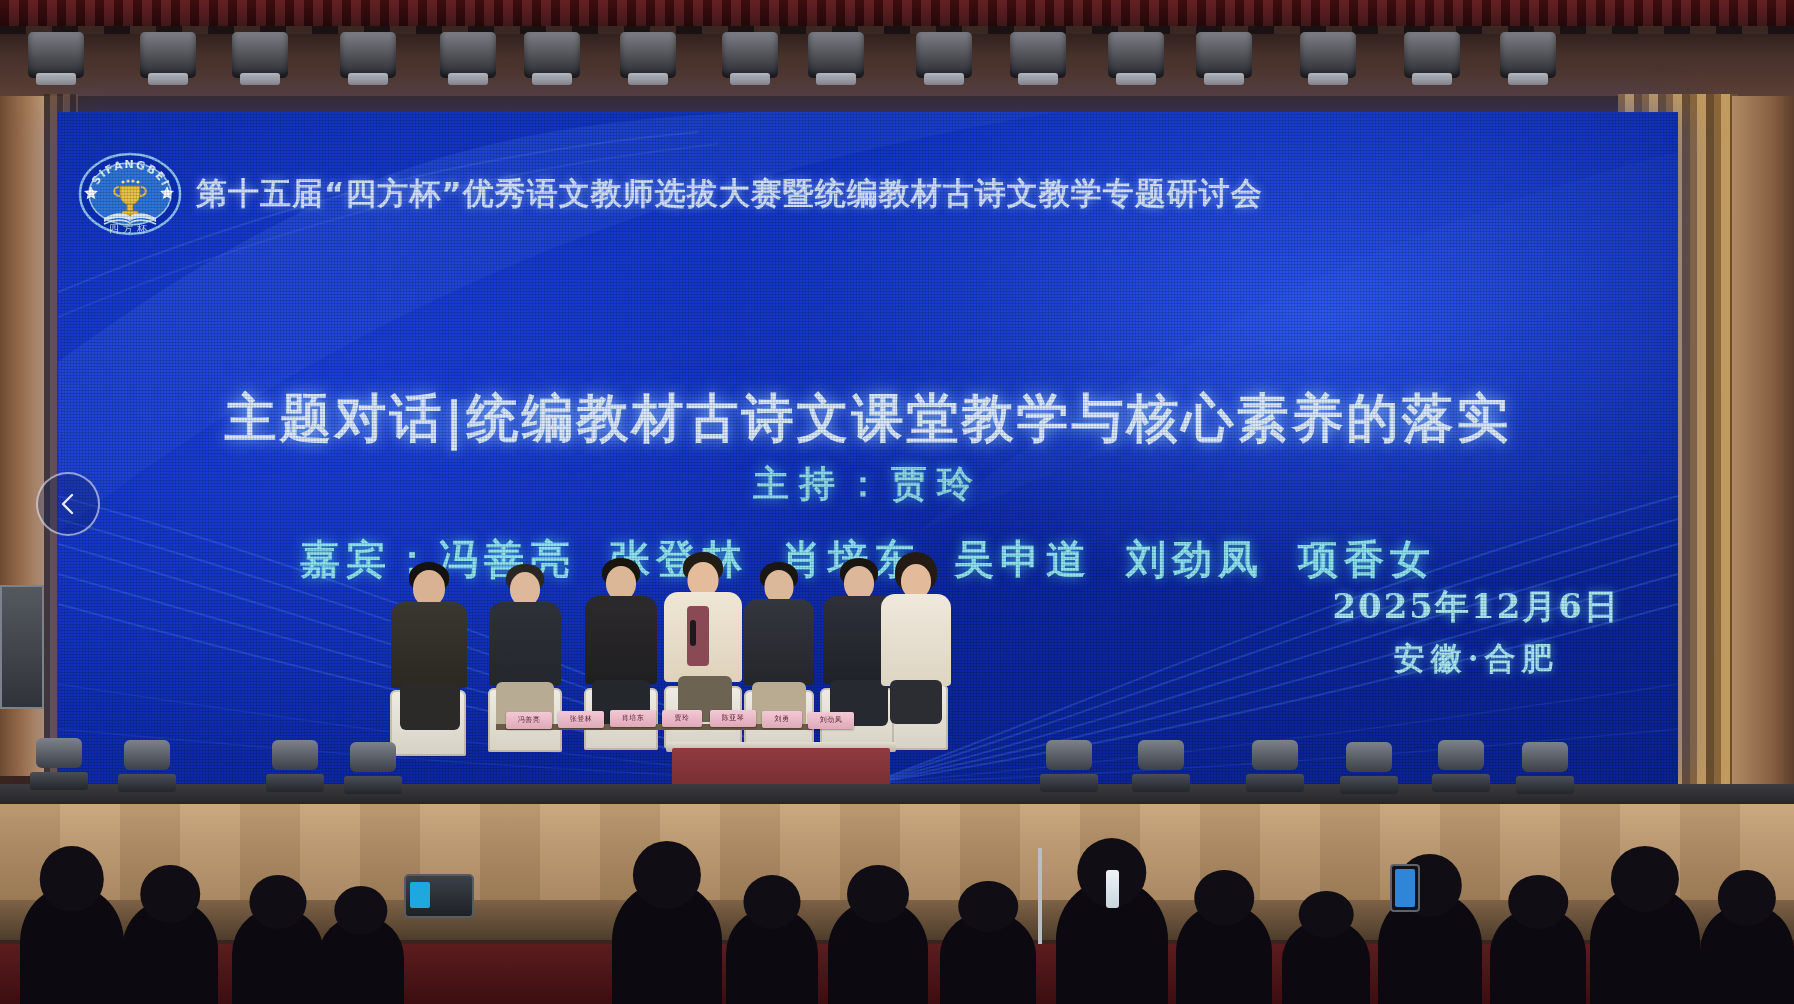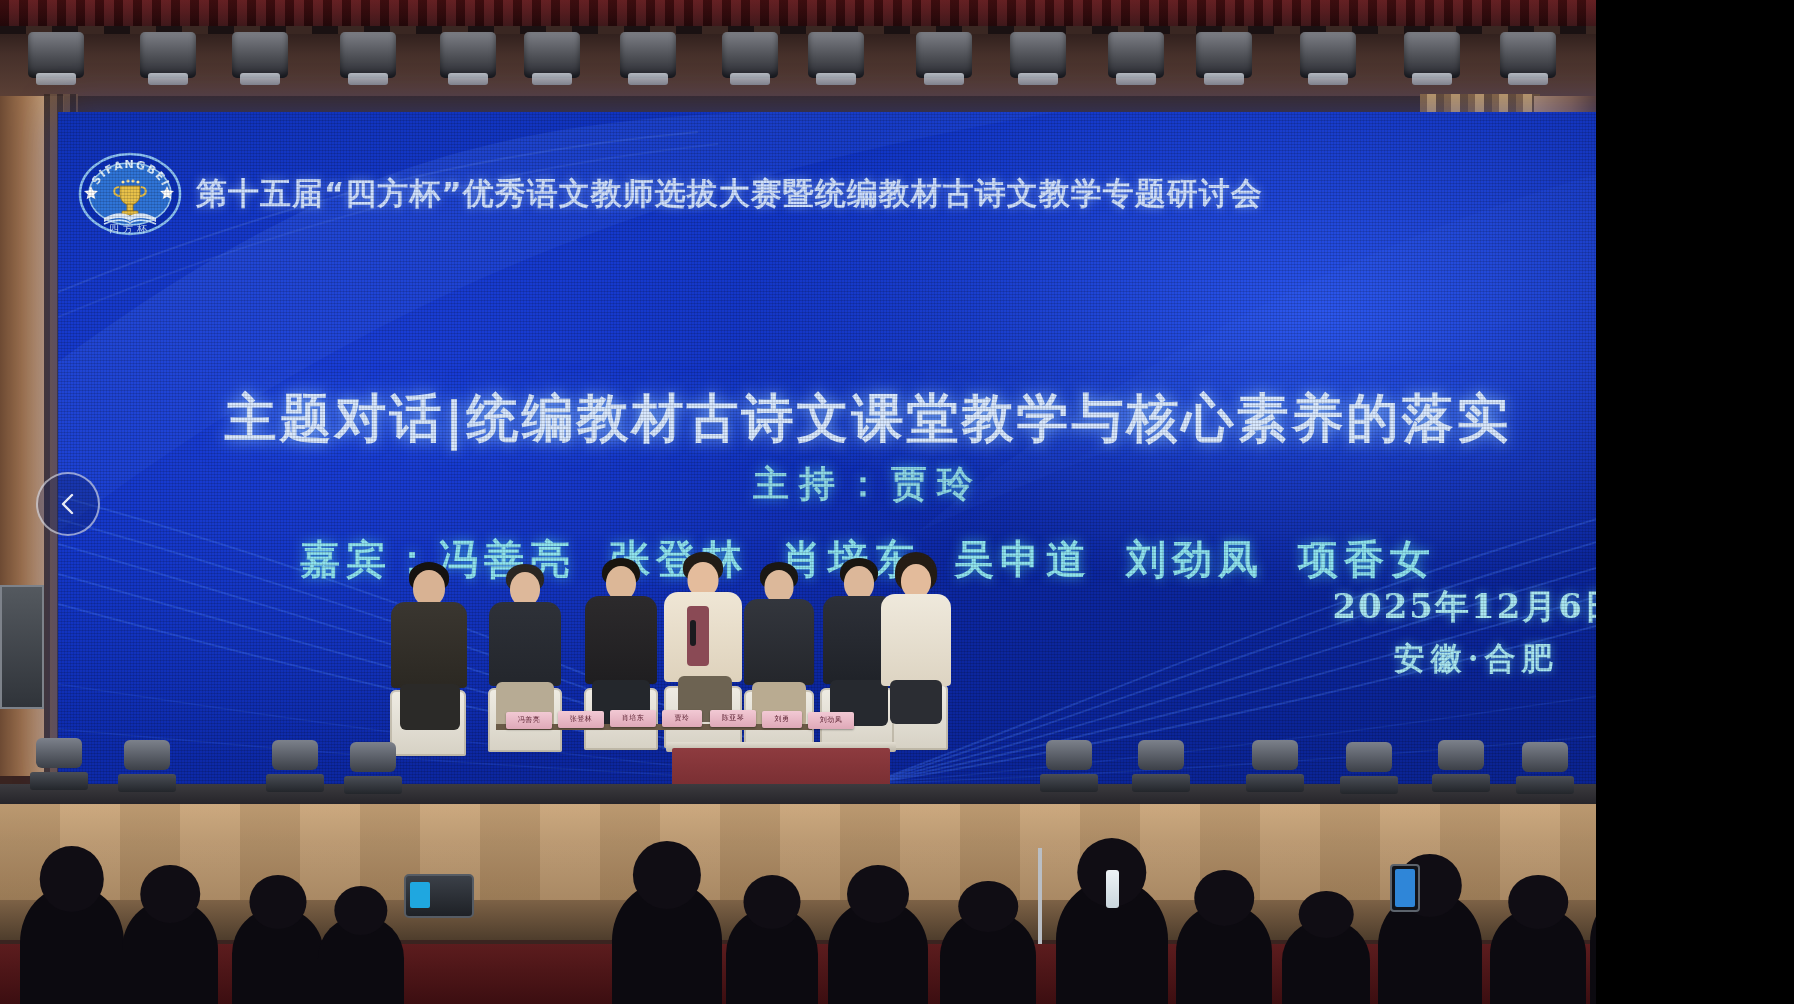--- a/index.html
+++ b/index.html
@@ -6,7 +6,7 @@
   html,body{margin:0;padding:0;background:#000;}
   body{font-family:"Liberation Sans","DejaVu Sans",sans-serif;}
 
-  .viewer{position:relative;width:1596px;height:1004px;overflow:hidden;background:#0a0a0c;}
+  .viewer{position:relative;width:1794px;height:1004px;overflow:hidden;background:#0a0a0c;}
 
   
   .hall{position:absolute;inset:0;background:

